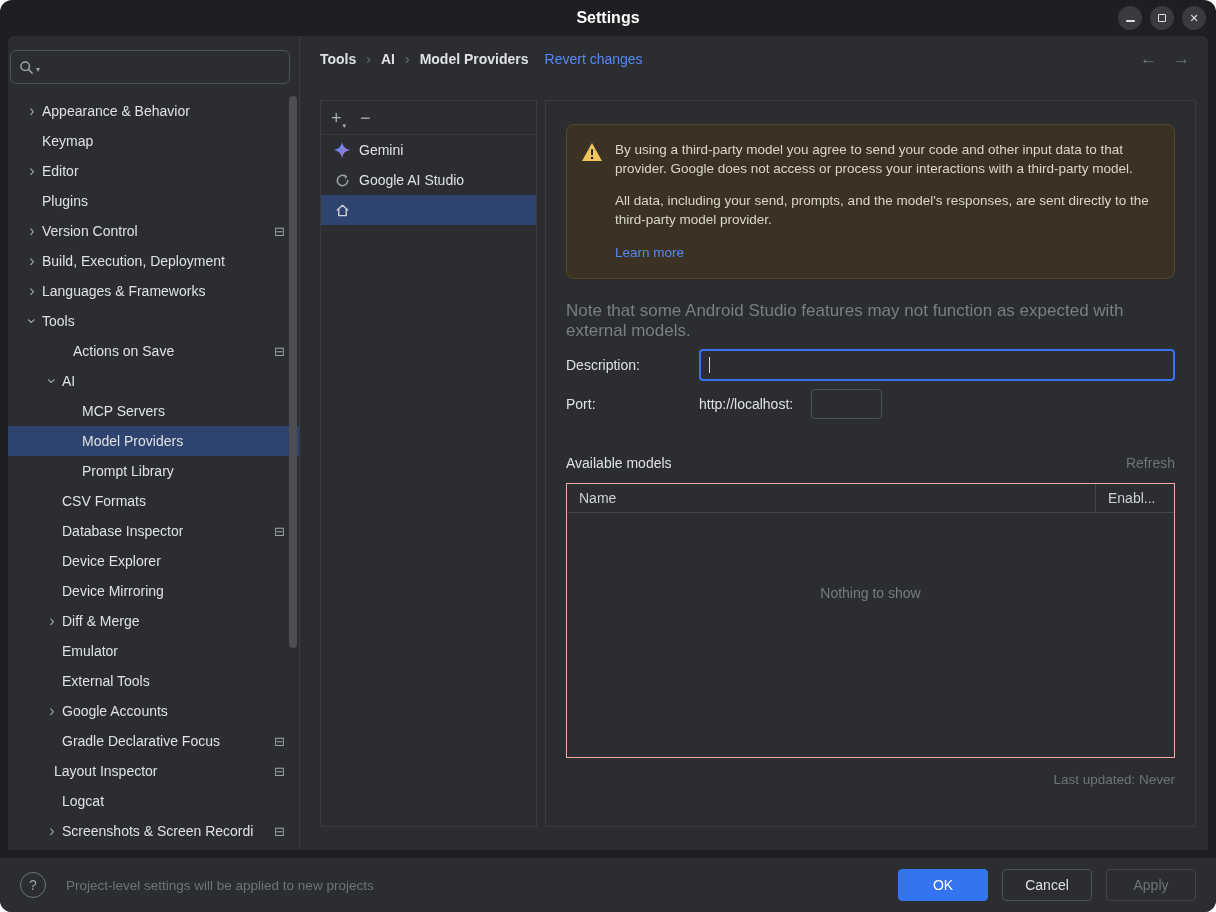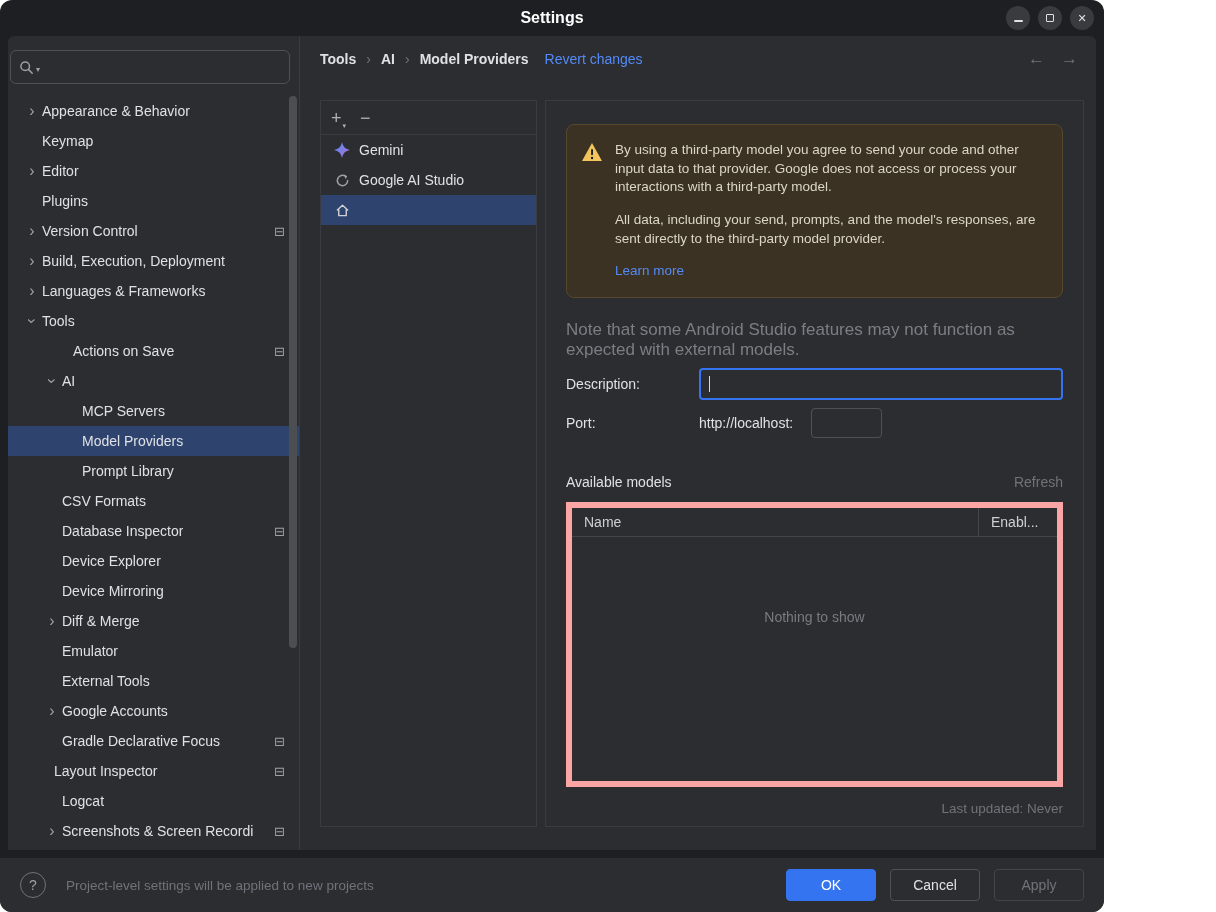--- a/index.html
+++ b/index.html
@@ -6,7 +6,7 @@
   body{width:1216px;height:912px;font-family:"Liberation Sans","DejaVu Sans",sans-serif;
        font-size:14px;color:#dfe1e5;-webkit-font-smoothing:antialiased;}
   *{box-sizing:border-box;}
-  .window{position:relative;width:1104px;height:912px;background:#1e1f22;border-radius:12px;overflow:hidden;}
+  .window{position:relative;width:1216px;height:912px;background:#1e1f22;border-radius:12px;overflow:hidden;}
 
   
   .titlebar{position:absolute;top:0;left:0;right:0;height:36px;display:flex;align-items:center;justify-content:center;}

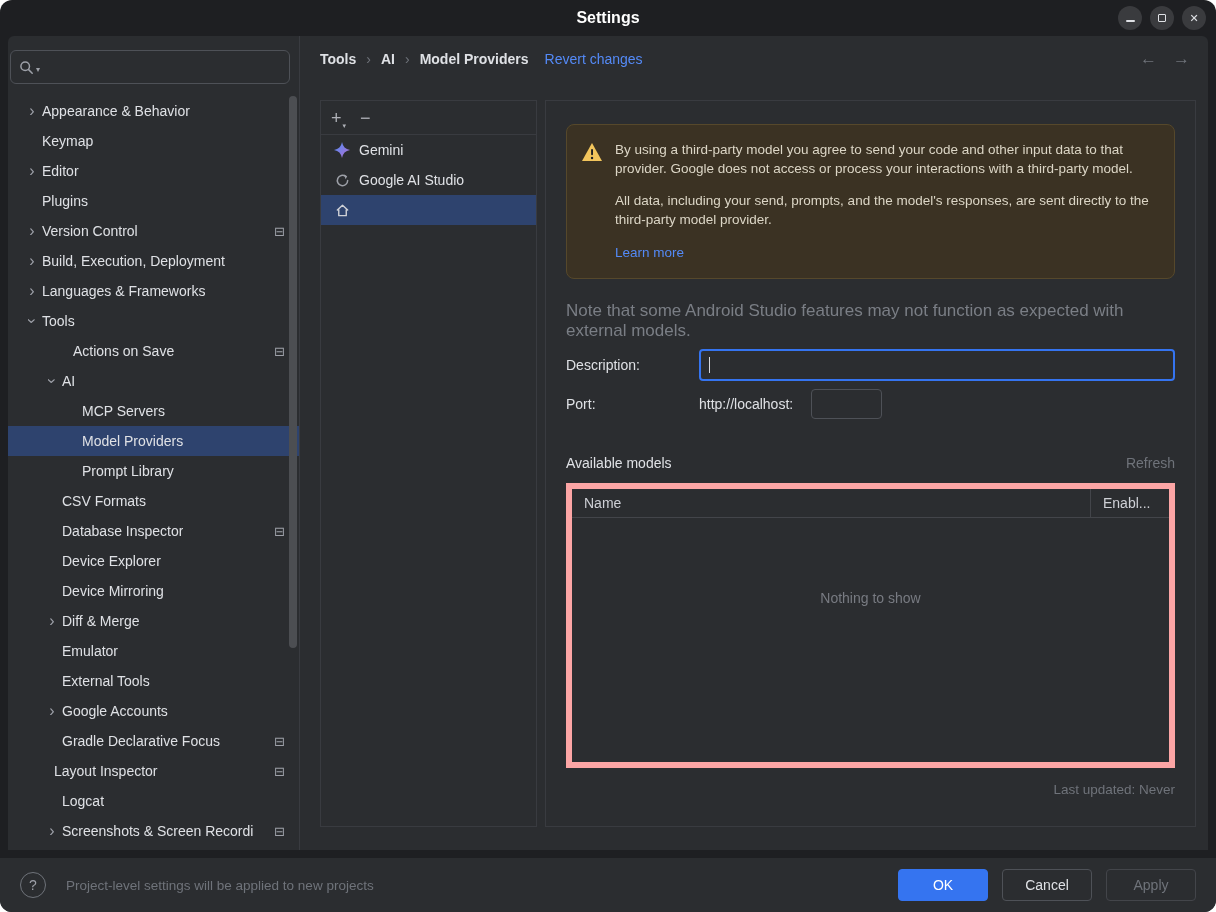--- a/index.html
+++ b/index.html
@@ -74,7 +74,7 @@
 
   .models-row{display:flex;align-items:center;margin-top:36px;text-align:center;}
   .refresh-link{margin-left:auto;color:#6f737a;cursor:default;}
-  .models-table{margin-top:12px;border:6px solid #fca5a5;}
+  .models-table{margin-top:12px;border:1px solid #fca5a5;}
   .mt-header{display:flex;height:29px;border-bottom:1px solid #43454a;background:#2b2d30;}
   .mt-th{line-height:28px;padding:0 12px;color:#ced0d6;cursor:default;}
   .mt-th.first{flex:1;border-right:1px solid #43454a;}

